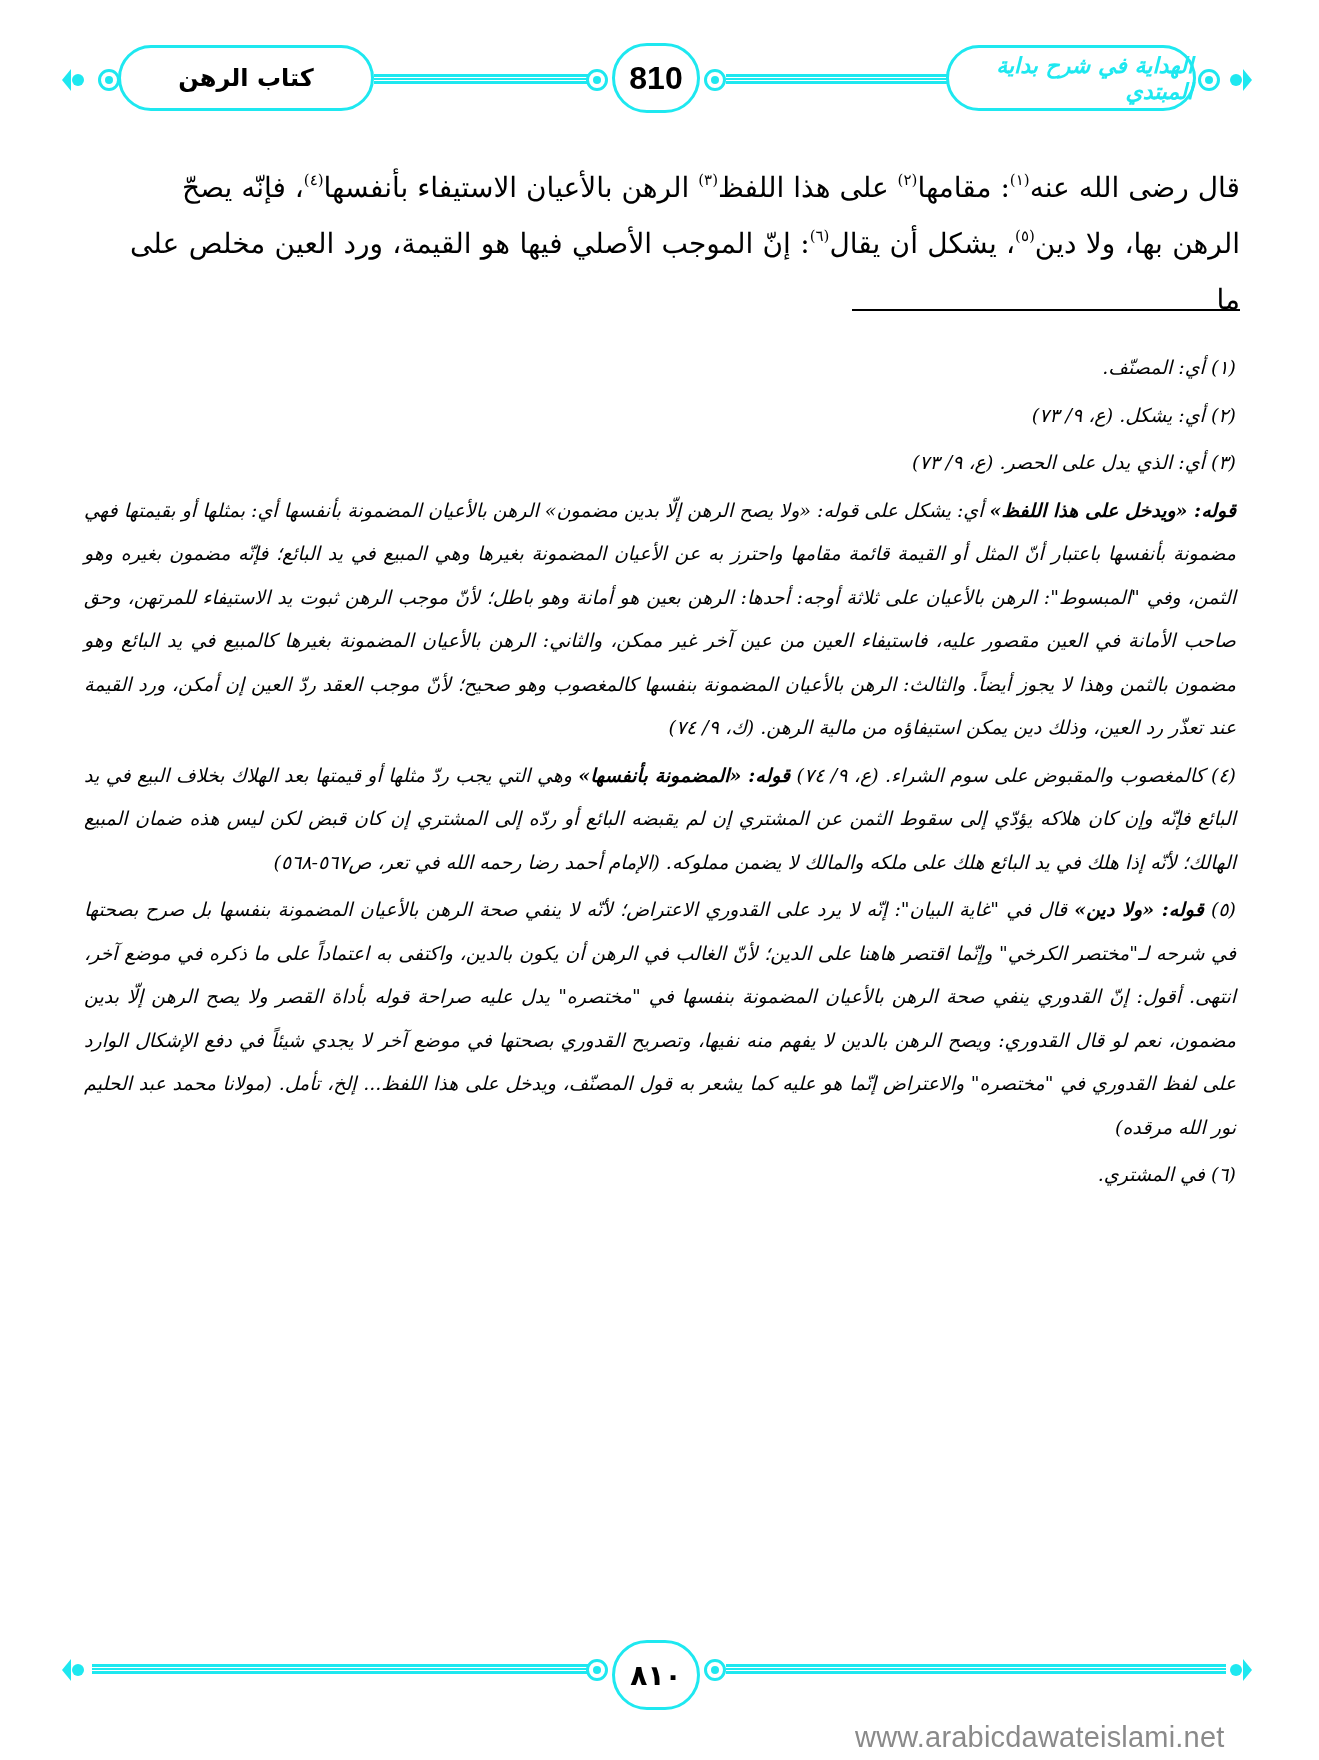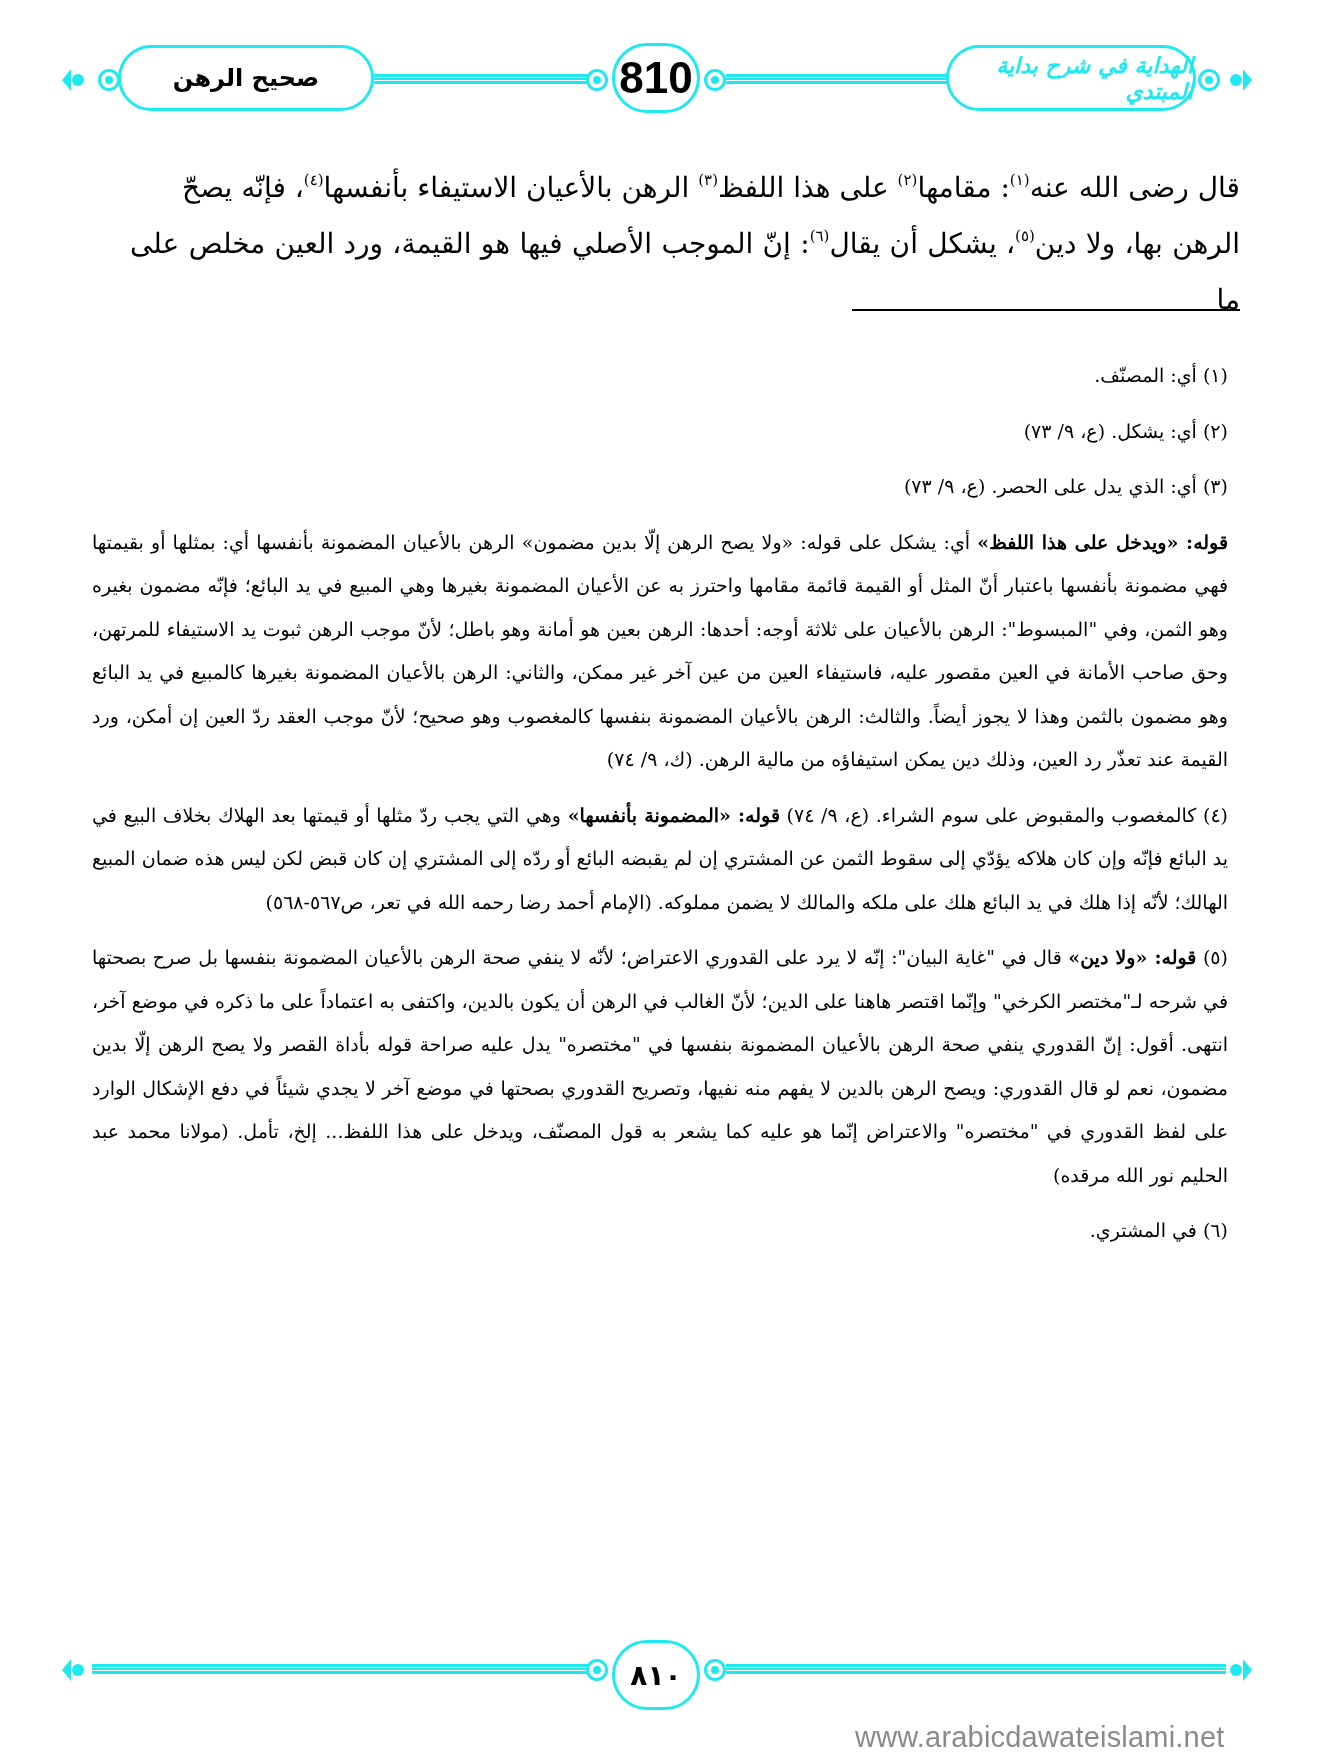--- a/index.html
+++ b/index.html
@@ -48,7 +48,7 @@
   <div class="cap left" style="left:62px; top:27px;"></div>
   <div class="knot" style="left:98px; top:29px;"></div>
   <div class="cart" style="left:118px; top:5px; width:256px; height:66px;">
-    <span class="chapter-title">صحيح الرهن</span>
+    <span class="chapter-title">كتاب الرهن</span>
   </div>
   <div class="rule" style="left:374px; width:216px; top:34px;"></div>
   <div class="knot" style="left:586px; top:29px;"></div>

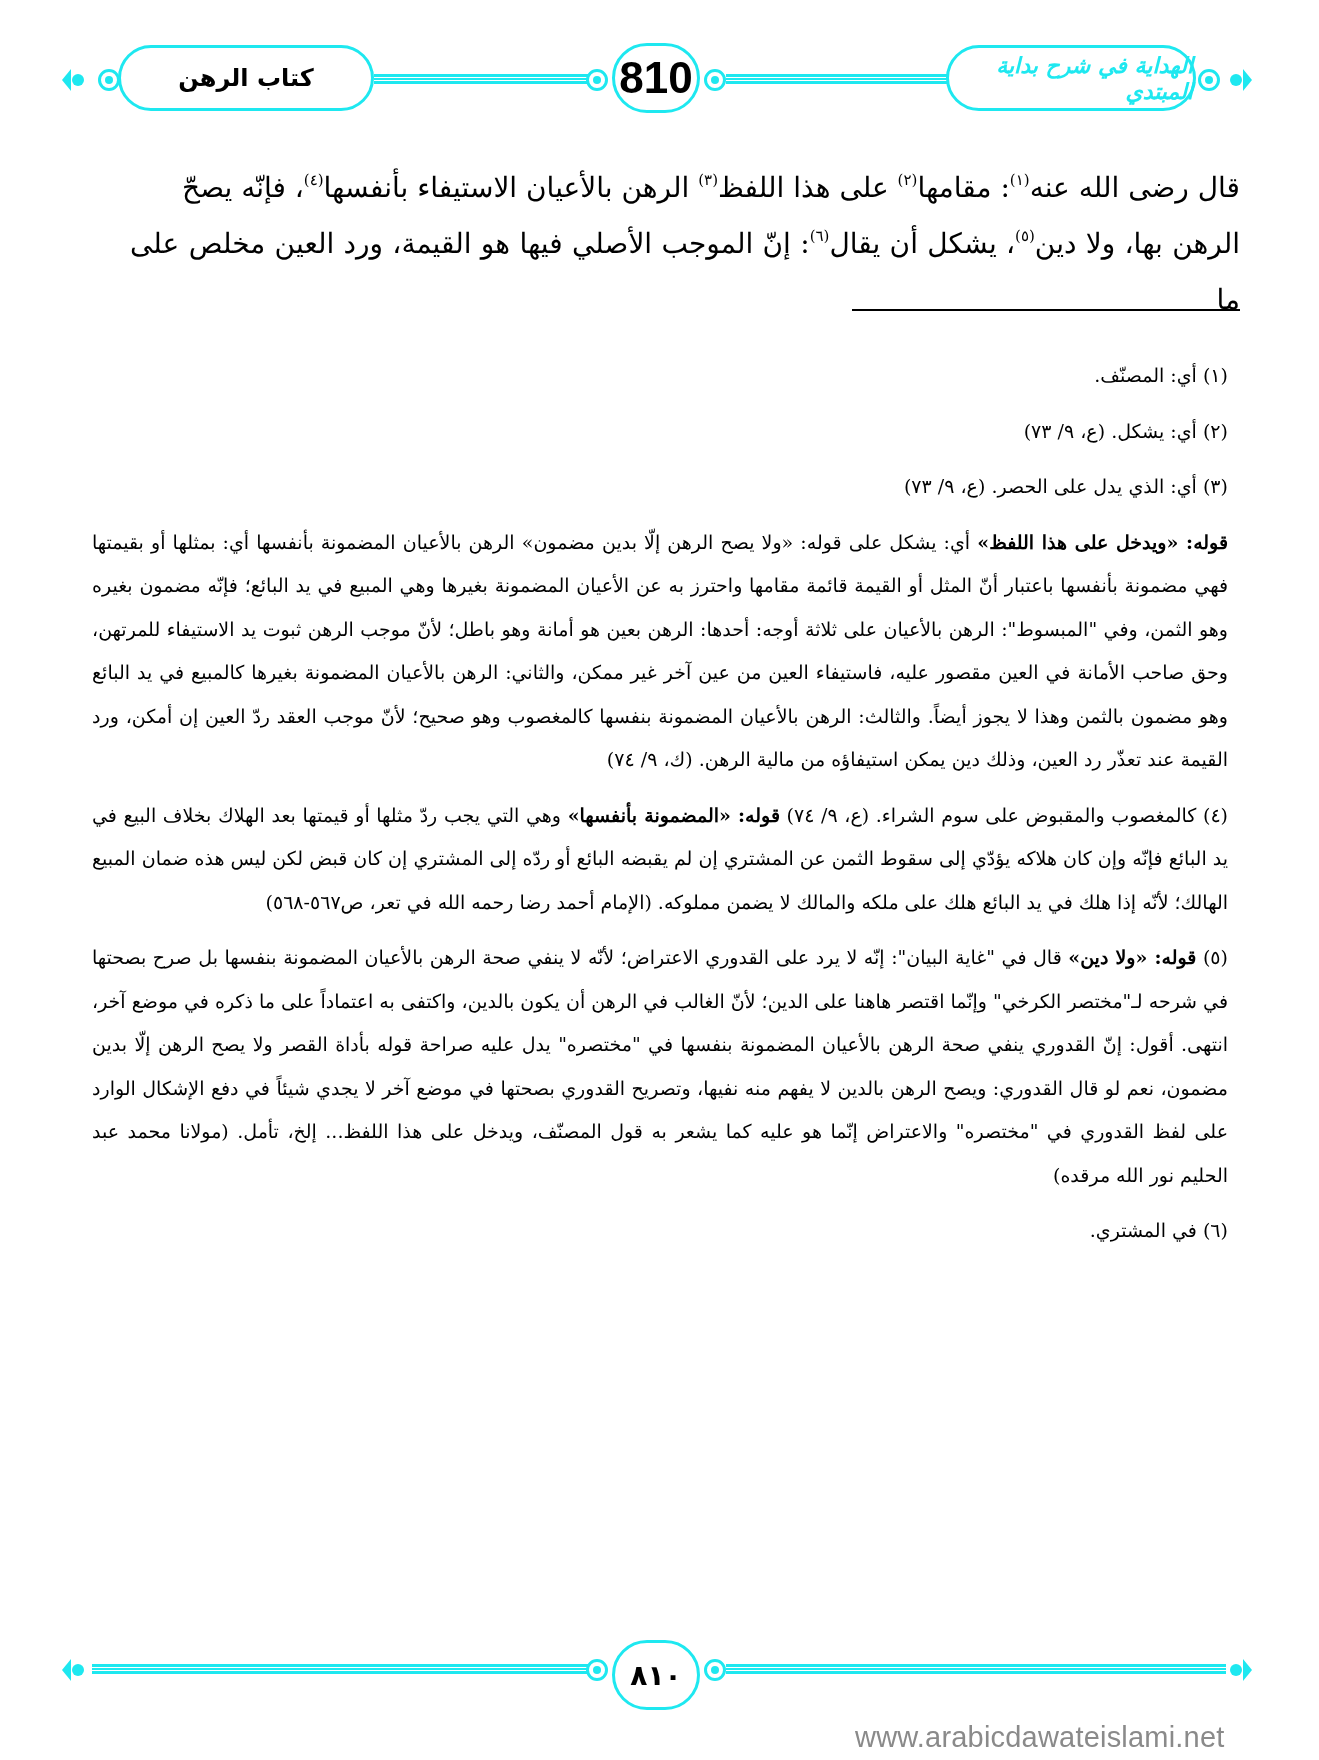--- a/index.html
+++ b/index.html
@@ -23,7 +23,7 @@
   .knot::after { content: ""; position: absolute; left: 4px; top: 4px; width: 8px; height: 8px; border-radius: 50%; background: #1ee8f0; }
 
   .chapter-title { font-family: "DejaVu Sans", sans-serif; font-weight: bold; font-size: 24px; direction: rtl; }
-  .page-num { font-family: "Liberation Sans", sans-serif; font-weight: bold; font-size: 44px; }
+  .page-num { font-family: "Liberation Sans", sans-serif; font-weight: bold; font-size: 32px; }
   .book-title { font-family: "DejaVu Serif", serif; font-style: italic; font-size: 22px; color: #1ee8f0; direction: rtl; font-weight: bold; padding-left: 21px; }
   .page-num-ar { font-family: "DejaVu Sans", sans-serif; font-weight: bold; font-size: 28px; }
 

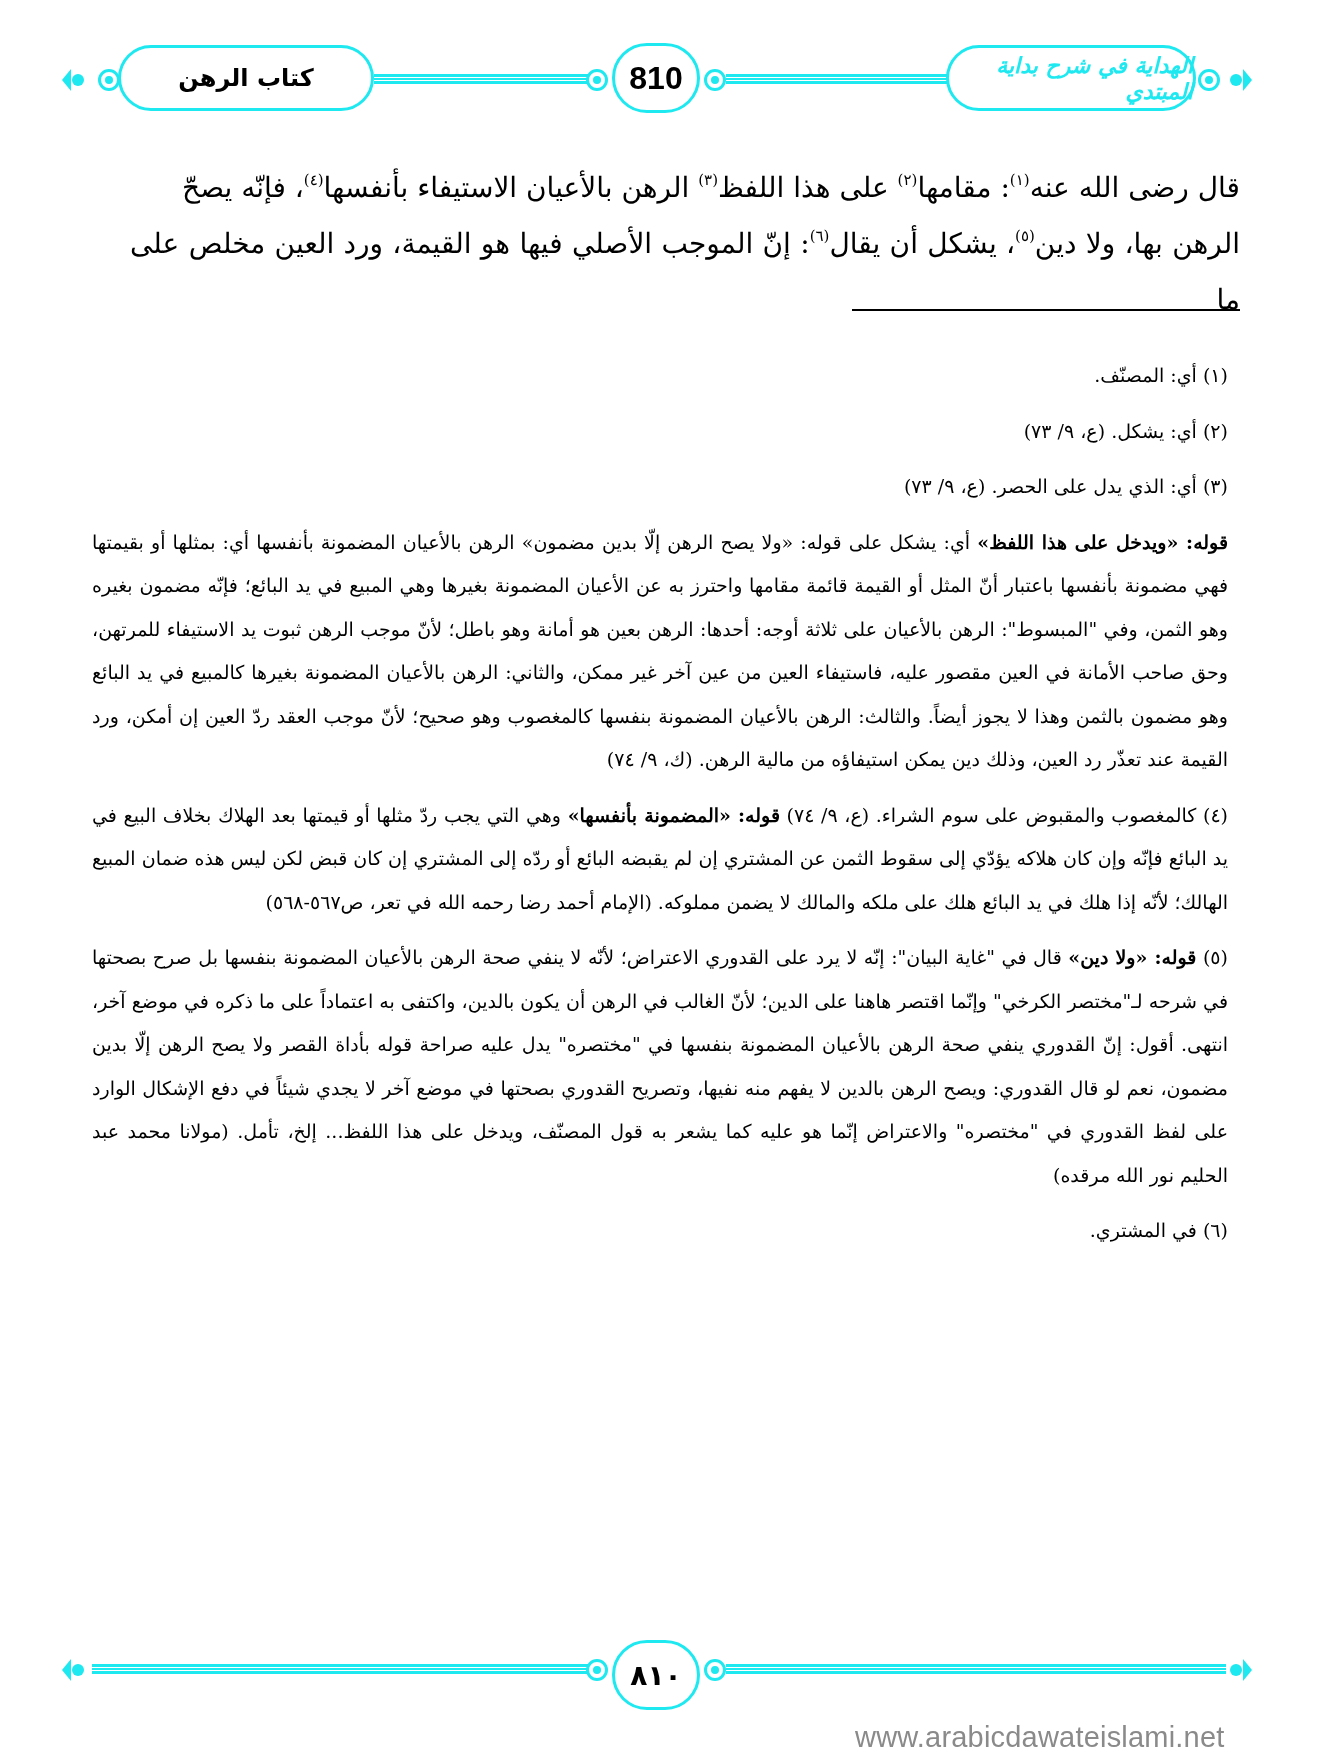--- a/index.html
+++ b/index.html
@@ -35,7 +35,7 @@
 
   .notes { position: absolute; left: 80px; top: 342px; width: 1160px; direction: rtl;
            font-size: 19px; line-height: 43.5px; }
-  .note { margin: 12px; text-align: justify; }
+  .note { margin: 4px; text-align: justify; font-style: italic; }
   .b { font-weight: bold; }
 
   .watermark { position: absolute; left: 855px; top: 1700px; font-family: "Liberation Sans", sans-serif;

